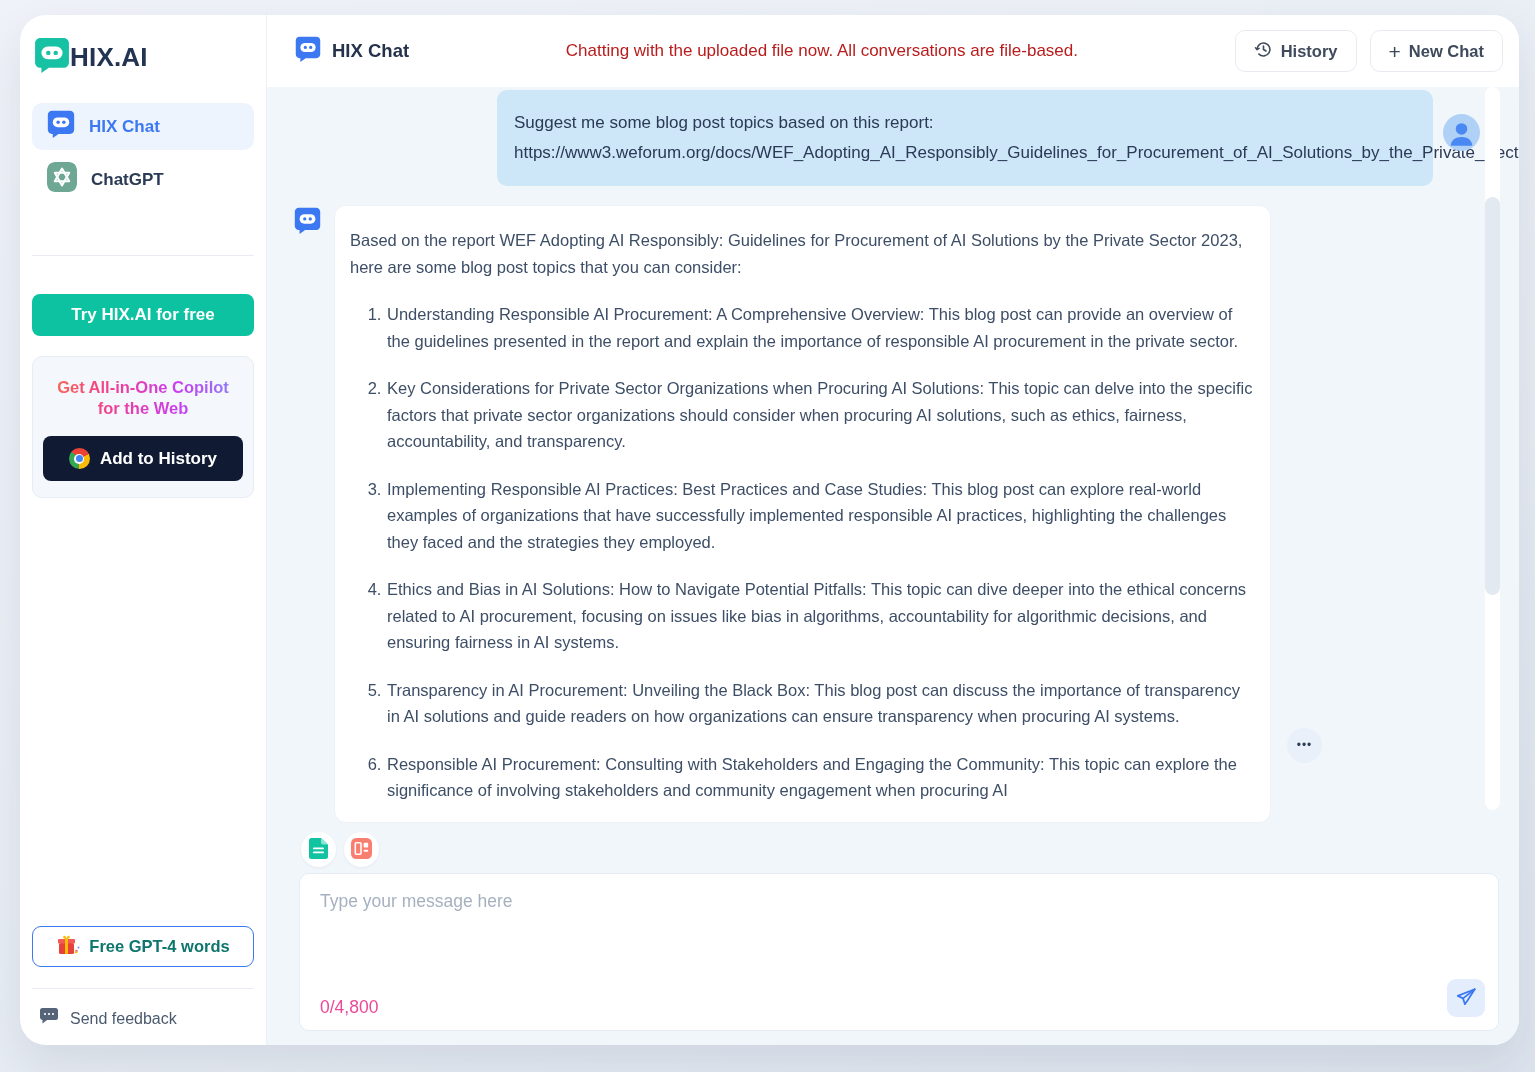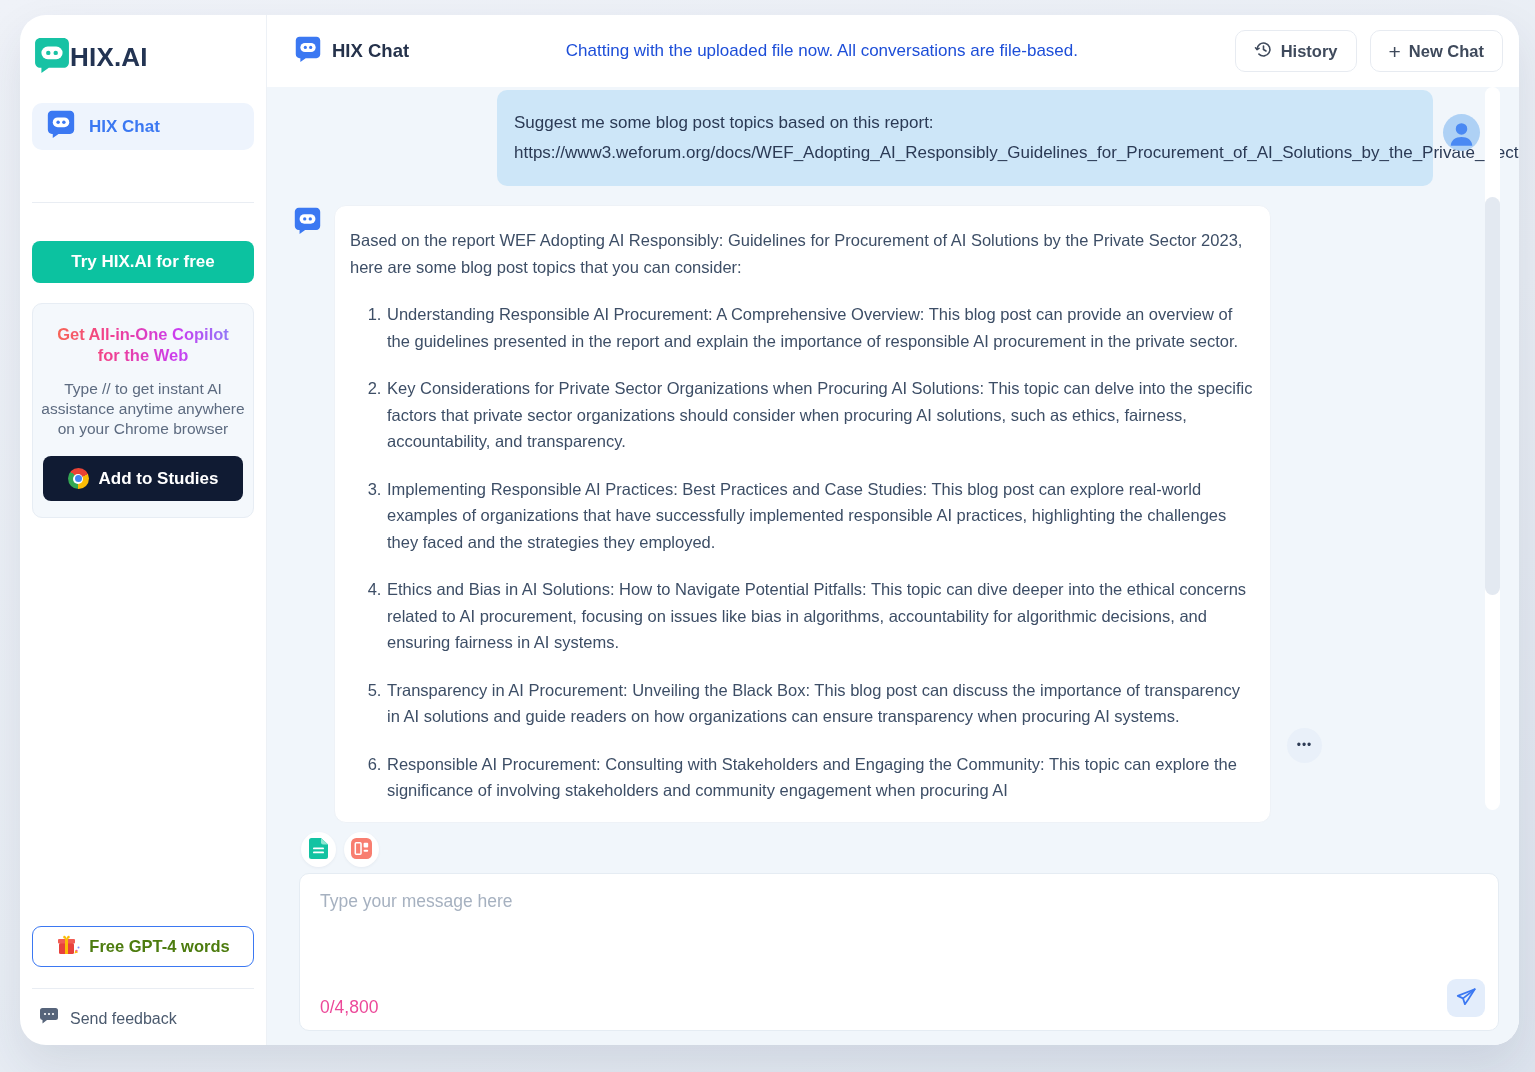--- a/index.html
+++ b/index.html
@@ -80,7 +80,7 @@
   }
   .header-title-group { display: flex; align-items: center; gap: 11px; }
   .header-title { font-size: 18.5px; font-weight: 700; color: #25324b; }
-  .header-subtitle { flex: 1; text-align: center; color: #1d4ed8; font-size: 17px; }
+  .header-subtitle { flex: 1; text-align: center; color: #b91c1c; font-size: 17px; }
   .header-btns { display: flex; gap: 13px; }
   .hdr-btn {
     height: 42px; padding: 0 18px; border: 1px solid #e7ebf1; border-radius: 10px;

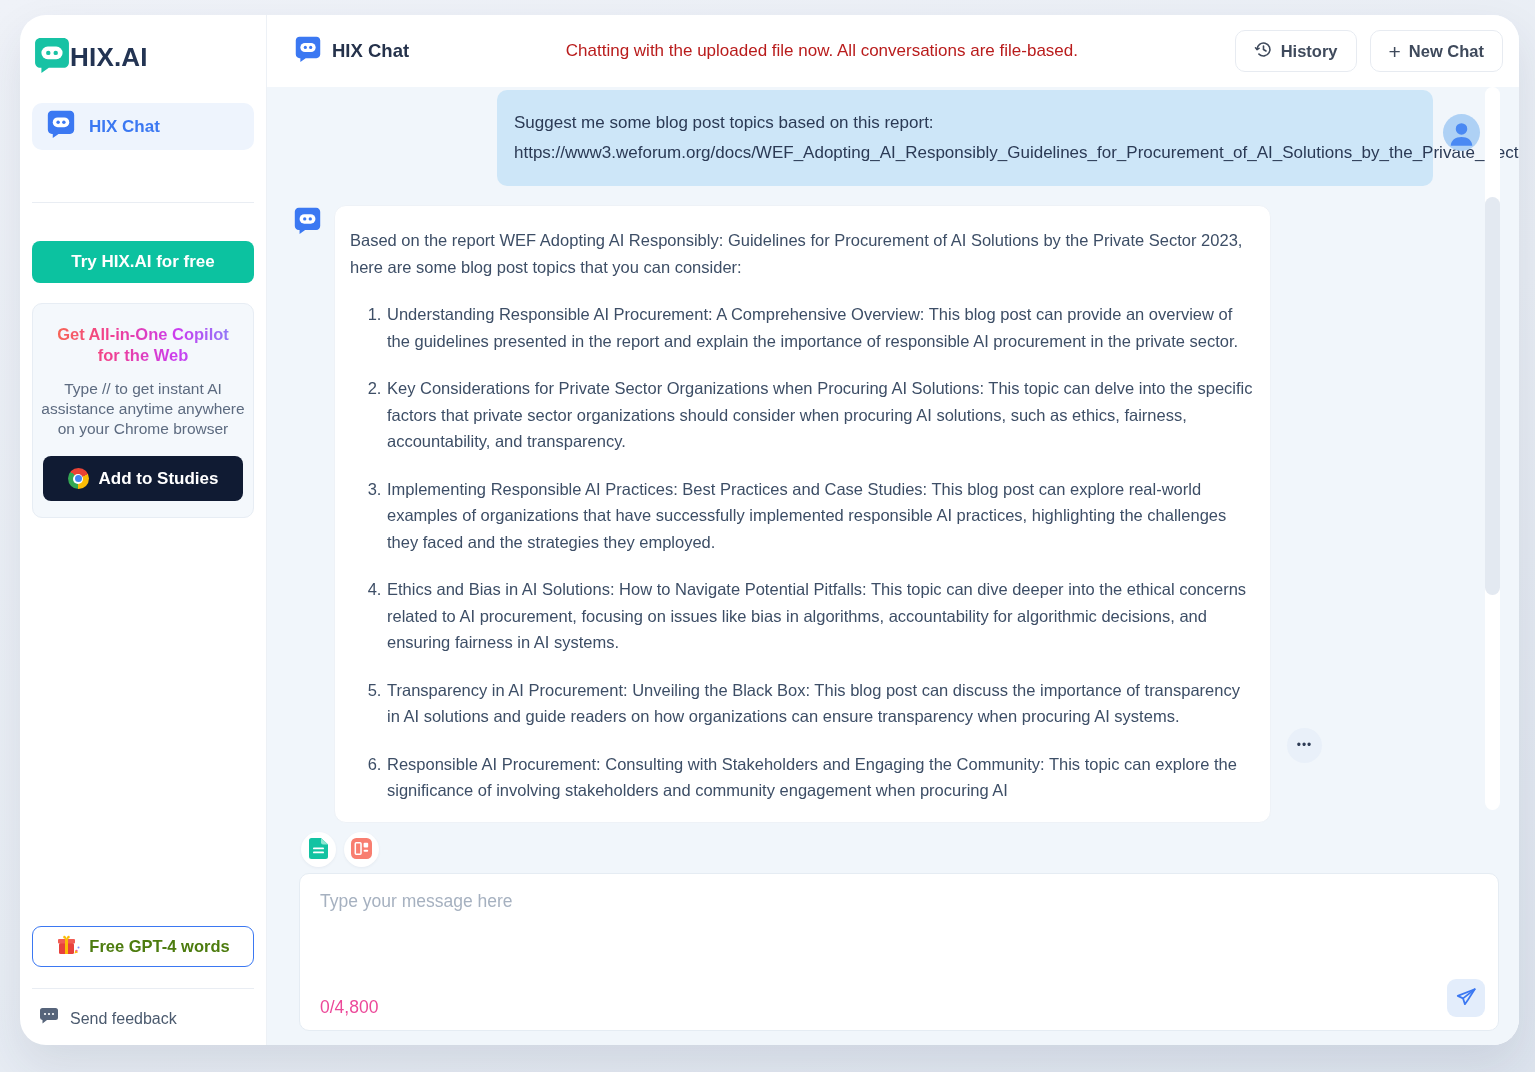--- a/index.html
+++ b/index.html
@@ -176,6 +176,18 @@
       <span>HIX Chat</span>
     </div>
 
+    <div class="nav-item">
+      <span>
+        <svg class="openai-badge" viewBox="0 0 34 34">
+          <rect width="34" height="34" rx="8" fill="#6ea894"></rect>
+          <g stroke="#fff" stroke-width="2.3" fill="none" stroke-linejoin="round">
+            <path d="M17 7.5l8.2 14.2H8.8z"></path>
+            <path d="M17 26.5L8.8 12.3h16.4z"></path>
+          </g>
+        </svg>
+      </span>
+      <span>ChatGPT</span>
+    </div>
 
 
     <div class="sb-divider"></div>

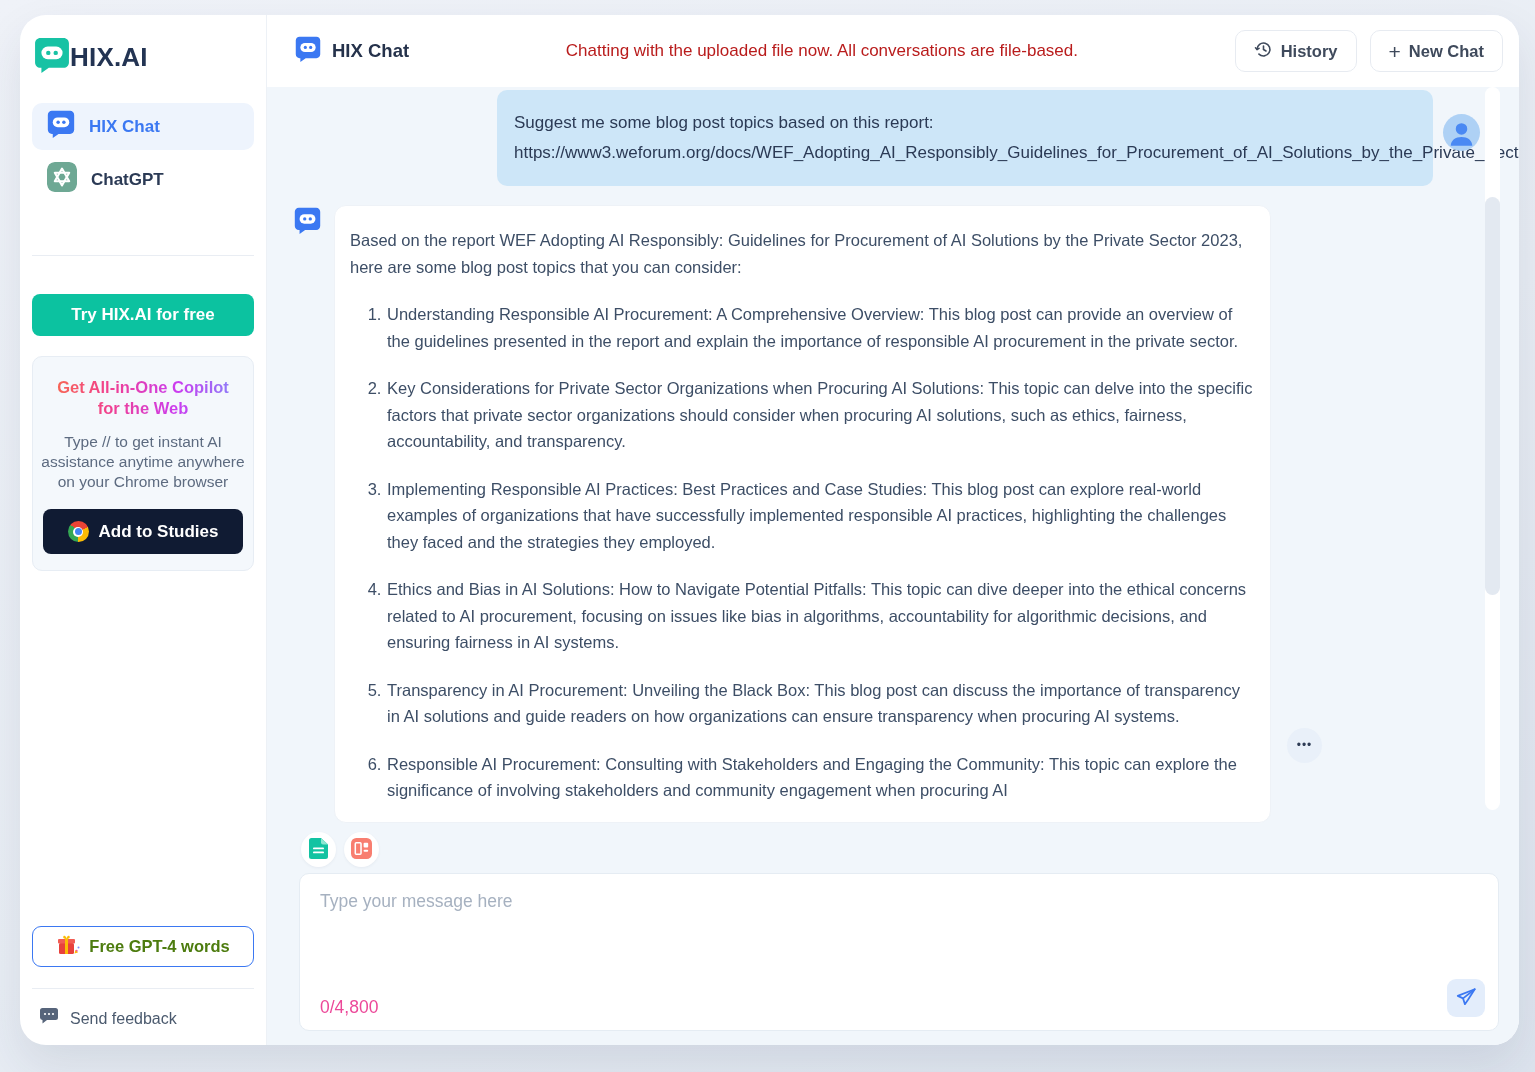--- a/index.html
+++ b/index.html
@@ -199,7 +199,6 @@
         <div>Get All-in-One Copilot</div>
         <div>for the Web</div>
       </div>
-      <div class="promo-body">Type // to get instant AI assistance anytime anywhere on your Chrome browser</div>
       <button class="chrome-btn">
         <span class="chrome-logo">
             <span class="ring">

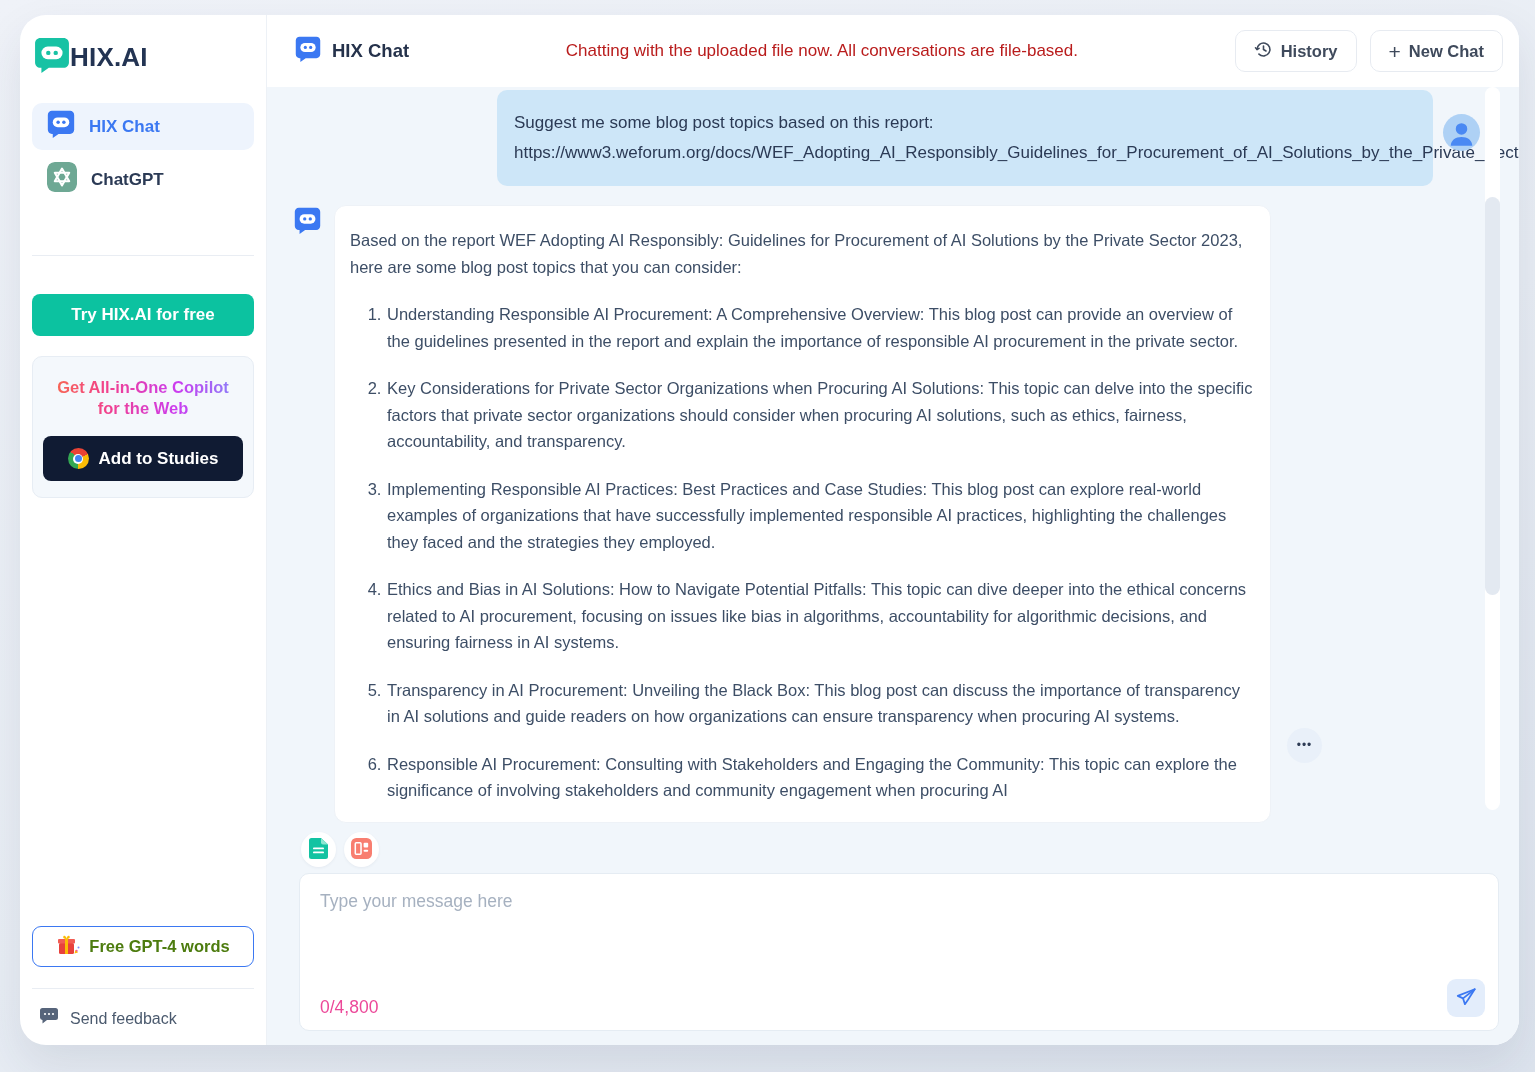--- a/index.html
+++ b/index.html
@@ -205,7 +205,7 @@
               <span class="dot"></span>
             </span>
           </span>
-        <span>Add to Studies</span>
+        <span>Add to History</span>
       </button>
     </div>
 

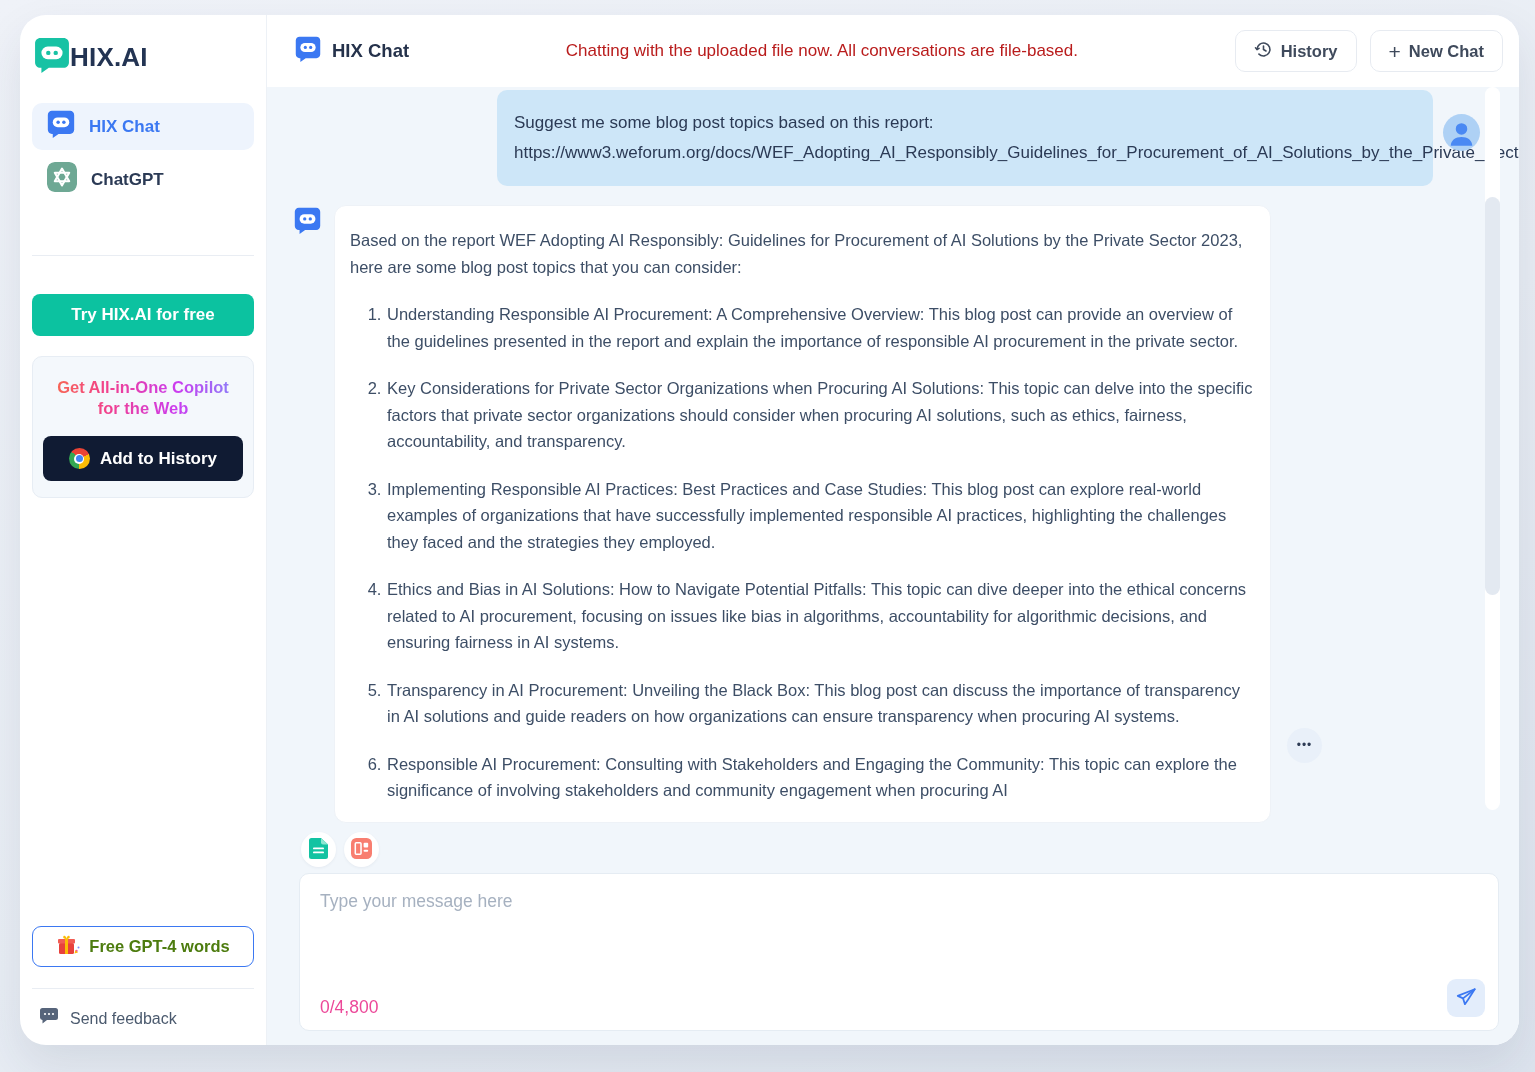--- a/index.html
+++ b/index.html
@@ -65,7 +65,7 @@
   .sb-spacer { flex: 1; }
   .free-words-btn {
     height: 41px; width: 100%; border: 1.5px solid #3b78f2; border-radius: 9px;
-    background: #fff; color: #4d7c0f; font-family: inherit; font-size: 16.5px; font-weight: 700;
+    background: #fff; color: #0f766e; font-family: inherit; font-size: 16.5px; font-weight: 700;
     display: flex; align-items: center; justify-content: center; gap: 9px; cursor: pointer;
   }
   .sb-divider2 { height: 1px; background: #e9edf3; margin-top: 21px; }

